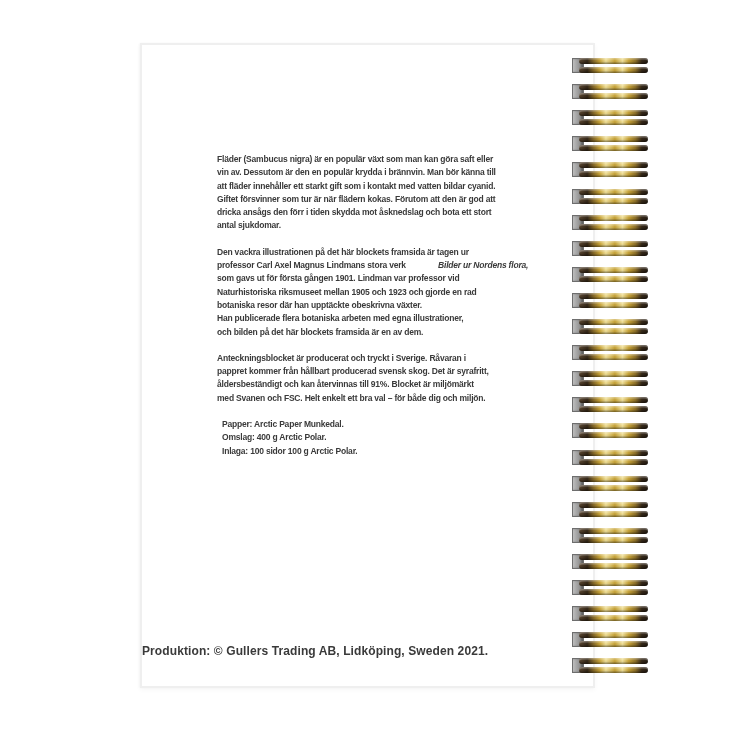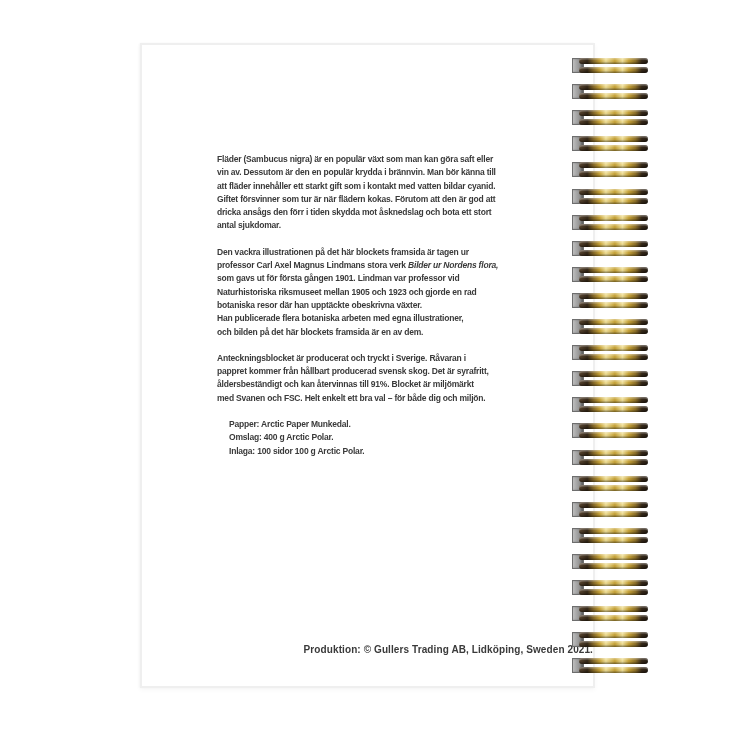--- a/index.html
+++ b/index.html
@@ -28,7 +28,7 @@
     font-size:8.5px;line-height:13.3px;font-weight:700;letter-spacing:-0.2px;
   }
   .para{white-space:pre;margin:0 0 13px 0;}
-  .para i{font-style:italic;}
+  .para i{font-style:italic;margin-left:30px;}
   .specs{white-space:pre;margin:12px;}
   .footer{
     position:absolute;left:0;top:599px;width:100%;text-align:right;

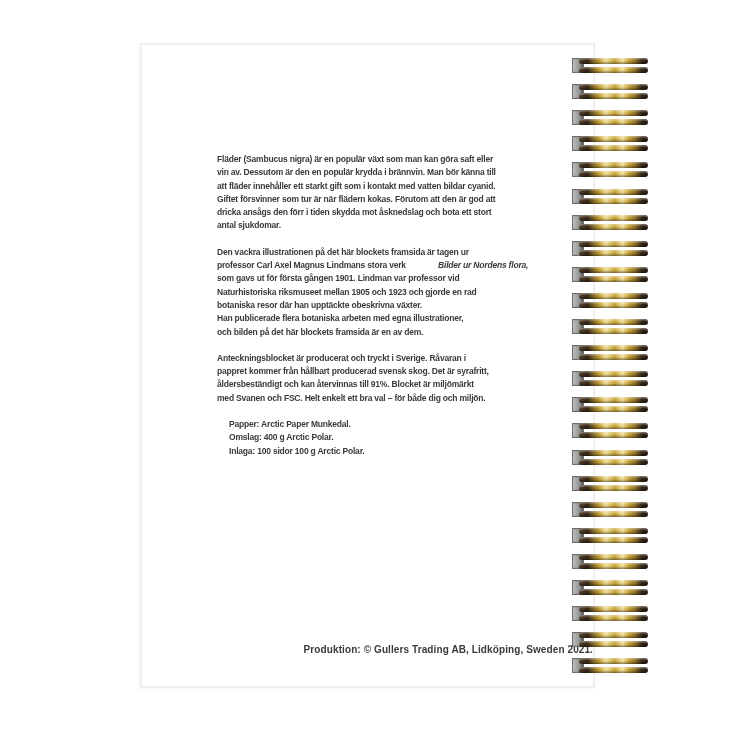--- a/index.html
+++ b/index.html
@@ -29,7 +29,7 @@
   }
   .para{white-space:pre;margin:0 0 13px 0;}
   .para i{font-style:italic;margin-left:30px;}
-  .specs{white-space:pre;margin:12px;}
+  .specs{white-space:pre;margin:5px;}
   .footer{
     position:absolute;left:0;top:599px;width:100%;text-align:right;
     color:var(--text-color);font-size:10px;font-weight:700;letter-spacing:0.1px;

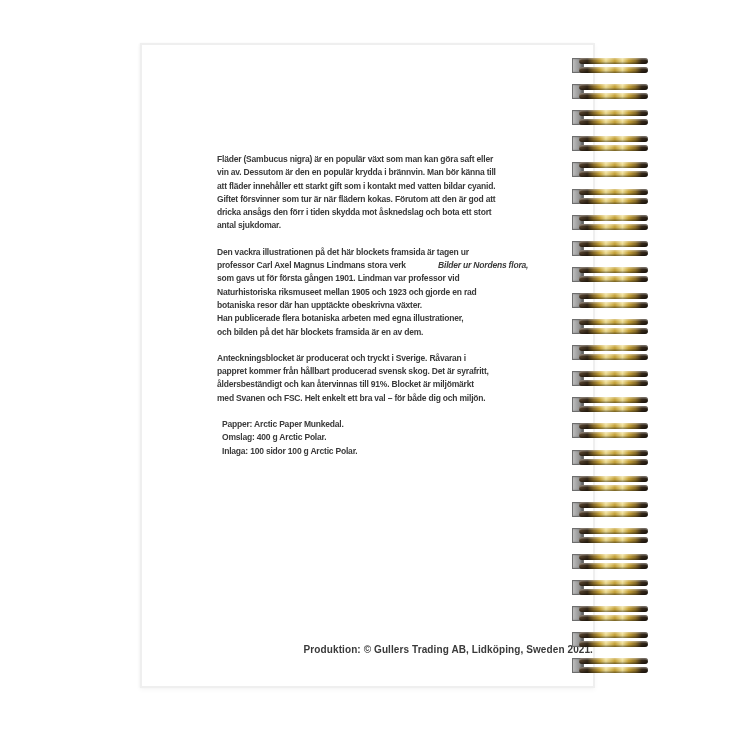--- a/index.html
+++ b/index.html
@@ -31,8 +31,8 @@
   .para i{font-style:italic;margin-left:30px;}
   .specs{white-space:pre;margin:5px;}
   .footer{
-    position:absolute;left:0;top:599px;width:100%;text-align:right;
-    color:var(--text-color);font-size:10px;font-weight:700;letter-spacing:0.1px;
+    position:absolute;left:0;top:599px;width:100%;text-align:left;
+    color:var(--text-color);font-size:12px;font-weight:700;letter-spacing:0.1px;
     white-space:pre;
   }
   

